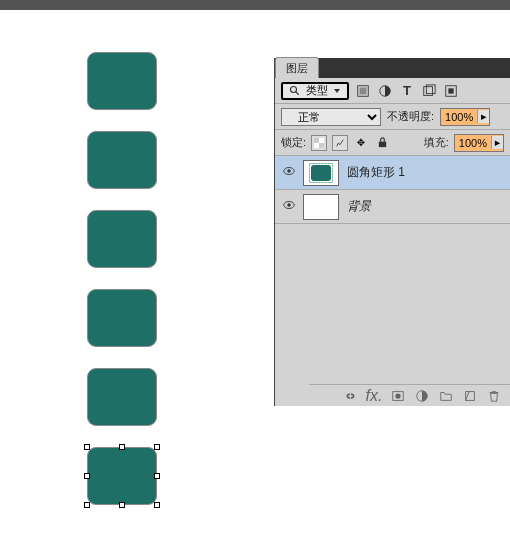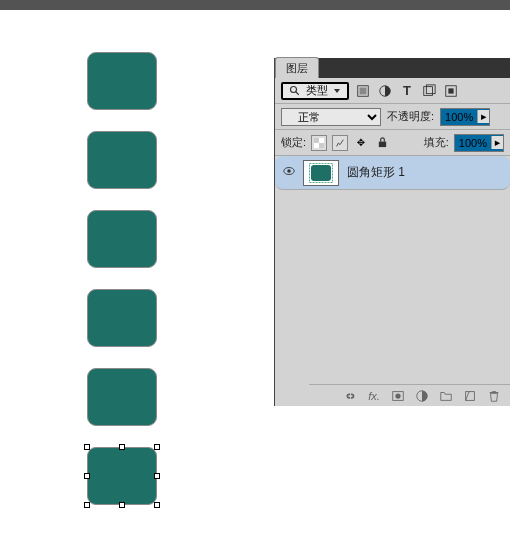--- a/index.html
+++ b/index.html
@@ -126,7 +126,7 @@
   display: flex;
   align-items: center;
   border: 1px solid #777;
-  background: #0369a1;
+  background: #fdba74;
   height: 18px;
   font-size: 11px;
 }

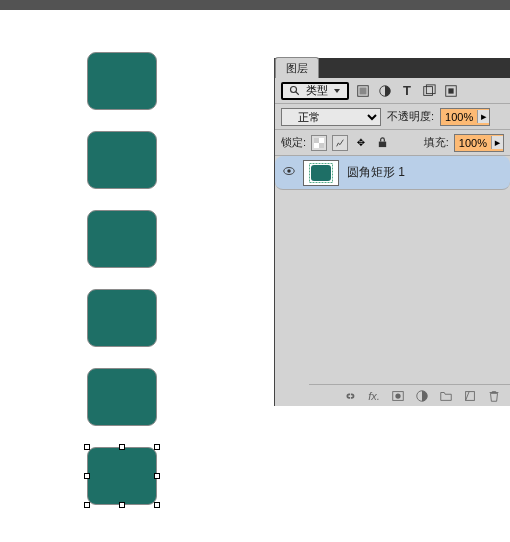--- a/index.html
+++ b/index.html
@@ -160,7 +160,6 @@
   display: flex;
   align-items: center;
   border-bottom: 1px solid #aaa;
-  border-radius: 8px;
 }
 .layer.selected { background: #b9cfe8; }
 .eye {

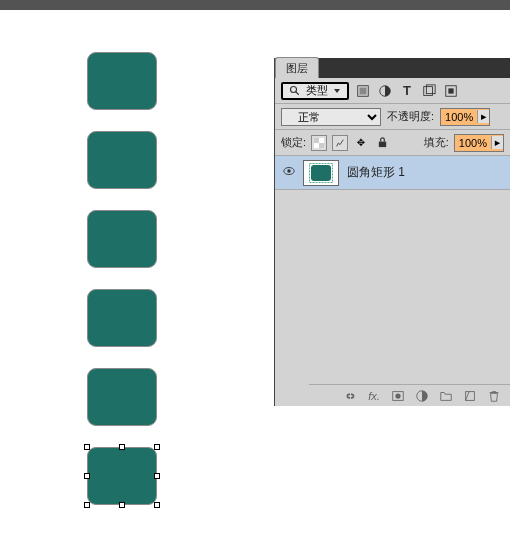--- a/index.html
+++ b/index.html
@@ -324,6 +324,14 @@
         </div>
         <div class="layer-name">圆角矩形 1</div>
       </div>
+      <div class="layer">
+        <div class="eye"><svg viewBox="0 0 16 16" width="14" height="14">
+            <ellipse cx="8" cy="8" rx="6" ry="4" fill="none" stroke="#333"></ellipse>
+            <circle cx="8" cy="8" r="2" fill="#333"></circle>
+          </svg></div>
+        <div class="thumb"></div>
+        <div class="layer-name italic">背景</div>
+      </div>
     </div>
 
   <div class="panel-footer">

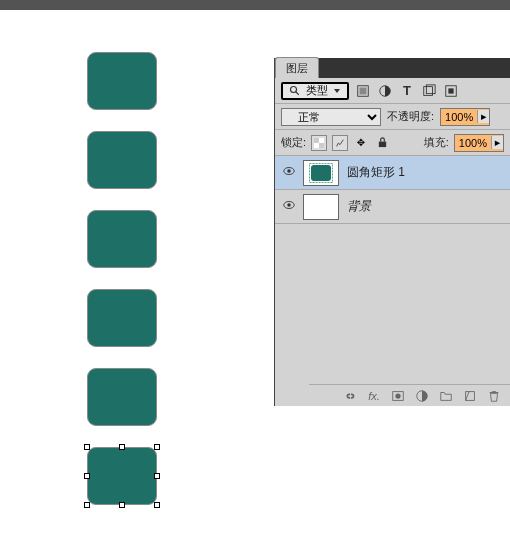--- a/index.html
+++ b/index.html
@@ -190,7 +190,7 @@
   justify-content: flex-end;
   gap: 8px;
   padding: 0 8px;
-  font-size: 11px;
+  font-size: 16px;
   color: #666;
   margin-left: 34px;
 }

